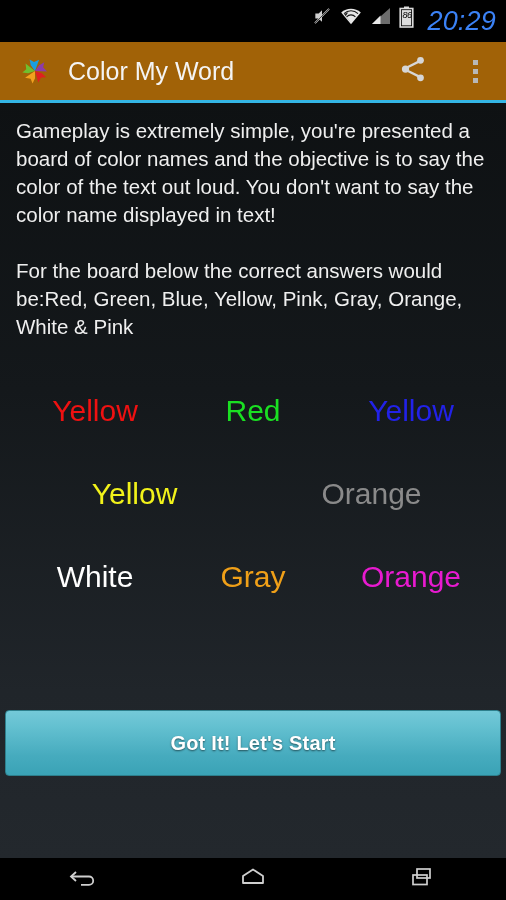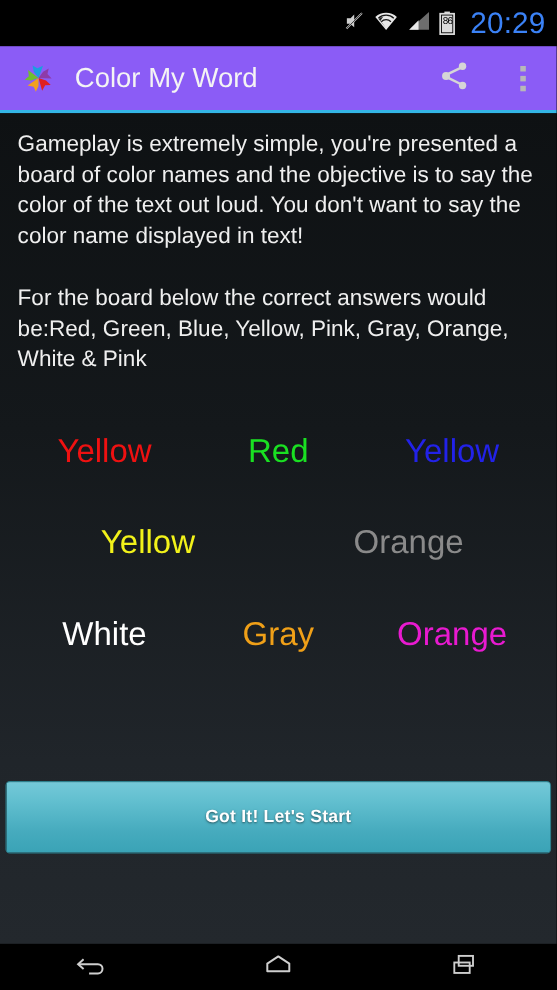--- a/index.html
+++ b/index.html
@@ -36,8 +36,9 @@
   }
   .status-icons {
     display: flex;
-    align-items: center;
+    align-items: flex-start;
     gap: 7px;
+    font-style: italic;
   }
   .status-icon { display: block; }
   .status-clock {

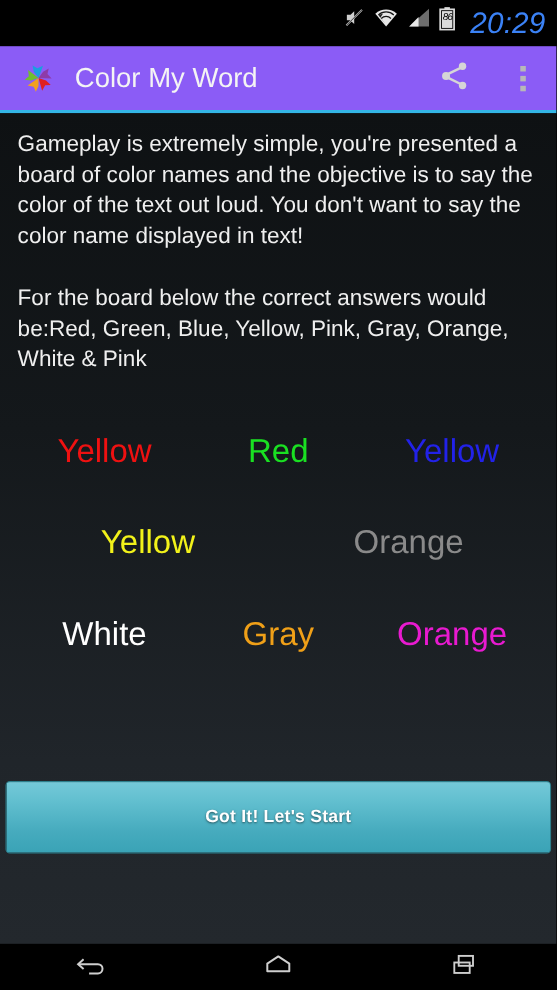--- a/index.html
+++ b/index.html
@@ -65,7 +65,7 @@
   .action-bar {
     height: 58px;
     flex: 0 0 58px;
-    background: #8b5cf6;
+    background: #a16207;
     display: flex;
     align-items: center;
     padding: 0 0 0 18px;

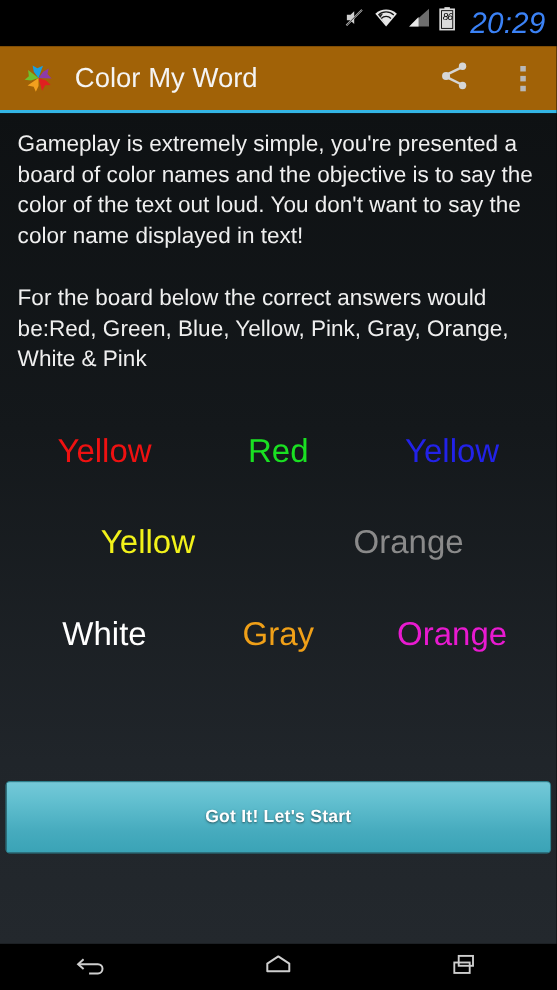--- a/index.html
+++ b/index.html
@@ -169,7 +169,7 @@
     border-radius: 4px;
     background: linear-gradient(180deg, #74c9d8 0%, #63c0d0 25%, #46abbe 70%, #3aa3b6 100%);
     color: #ffffff;
-    font-size: 16px;
+    font-size: 20px;
     font-weight: bold;
     font-family: "Liberation Sans", sans-serif;
     text-shadow: 0 1px 2px rgba(0,0,0,0.55);

